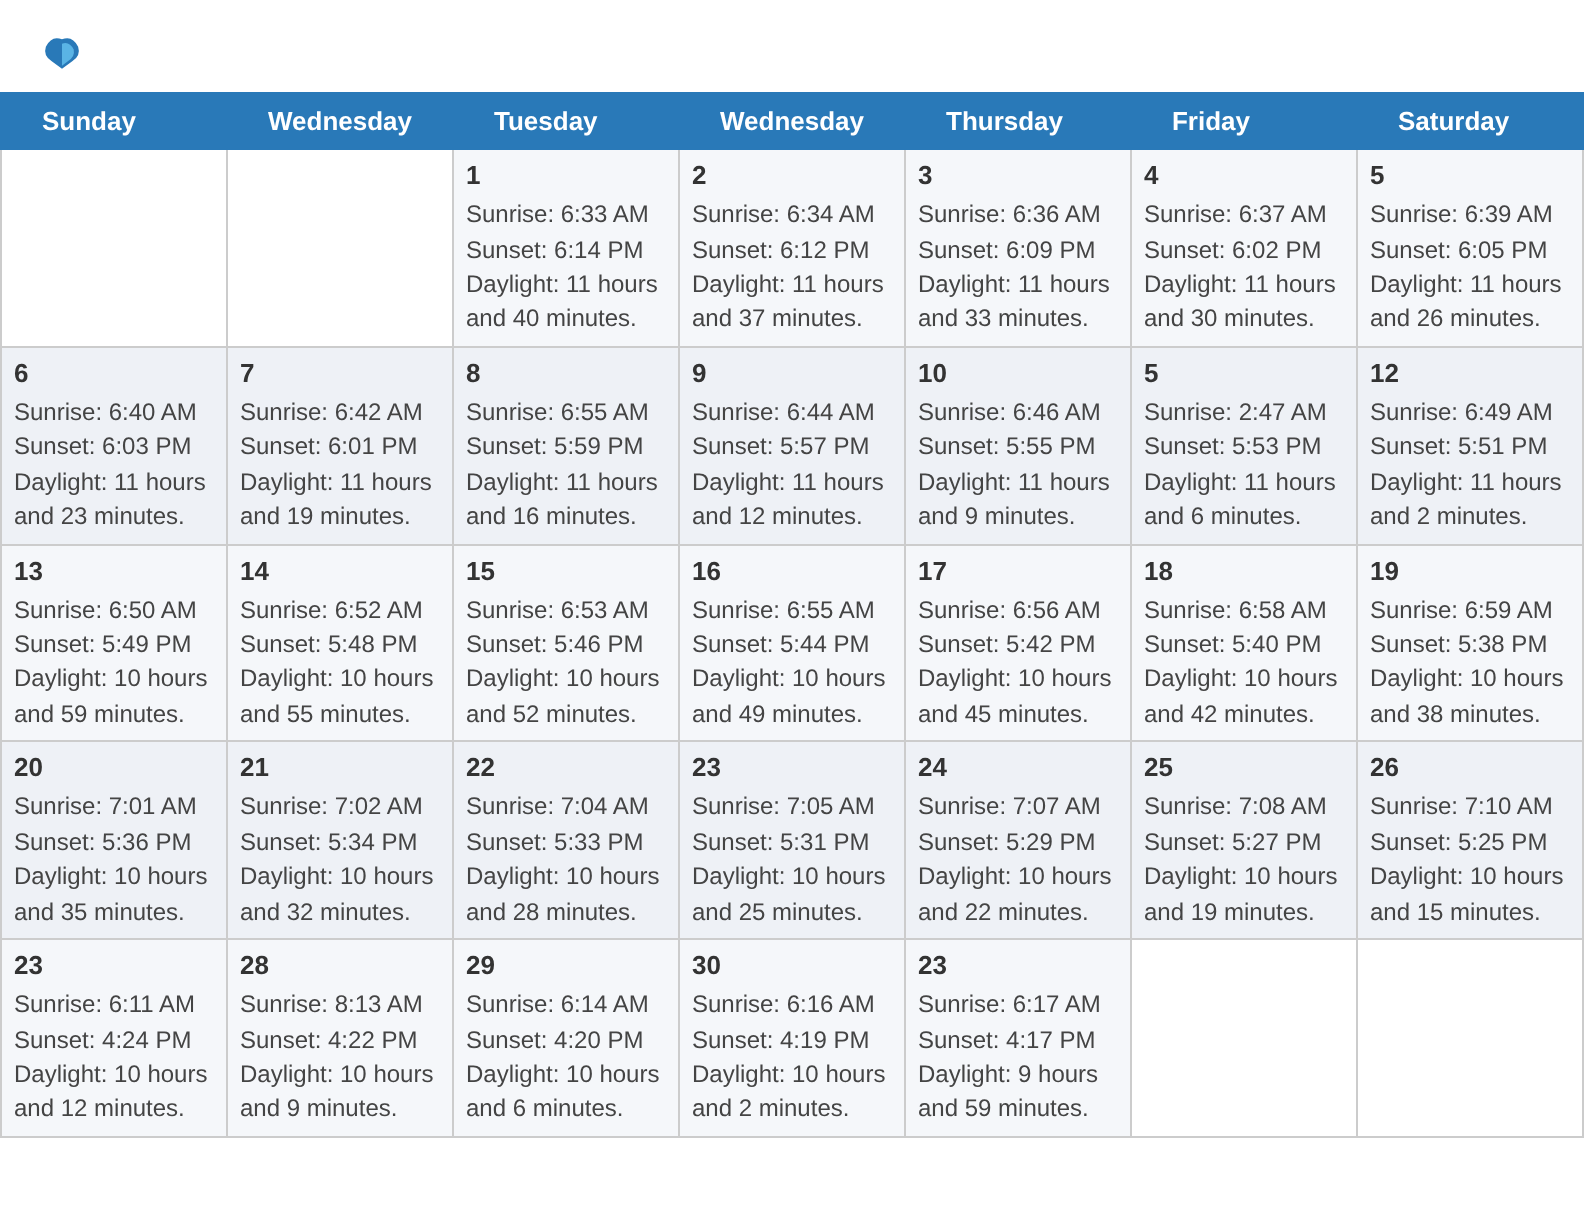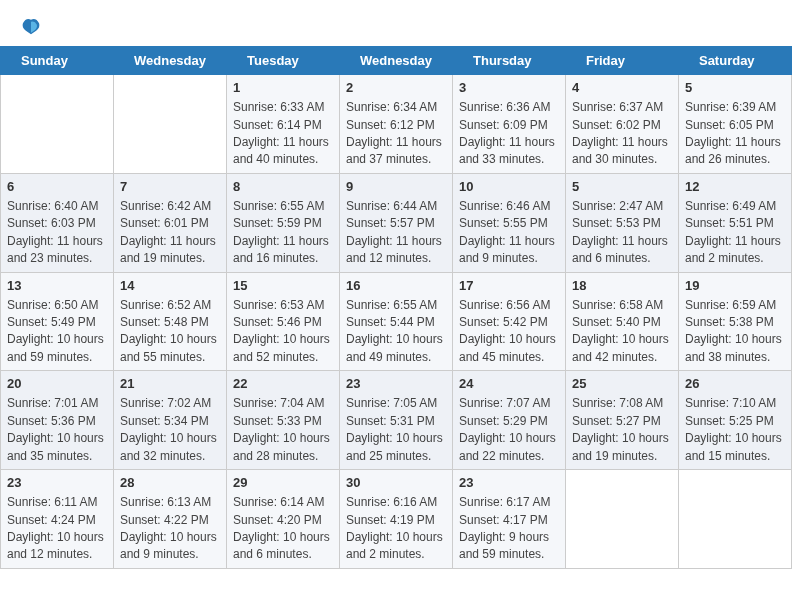--- a/index.html
+++ b/index.html
@@ -307,7 +307,7 @@
         </td>
         <td>
           <span class="day-number">28</span>
-          <div class="day-info">Sunrise: 6:13 AM
+          <div class="day-info">Sunrise: 8:13 AM
 Sunset: 4:22 PM
 Daylight: 10 hours and 9 minutes.</div>
         </td>

